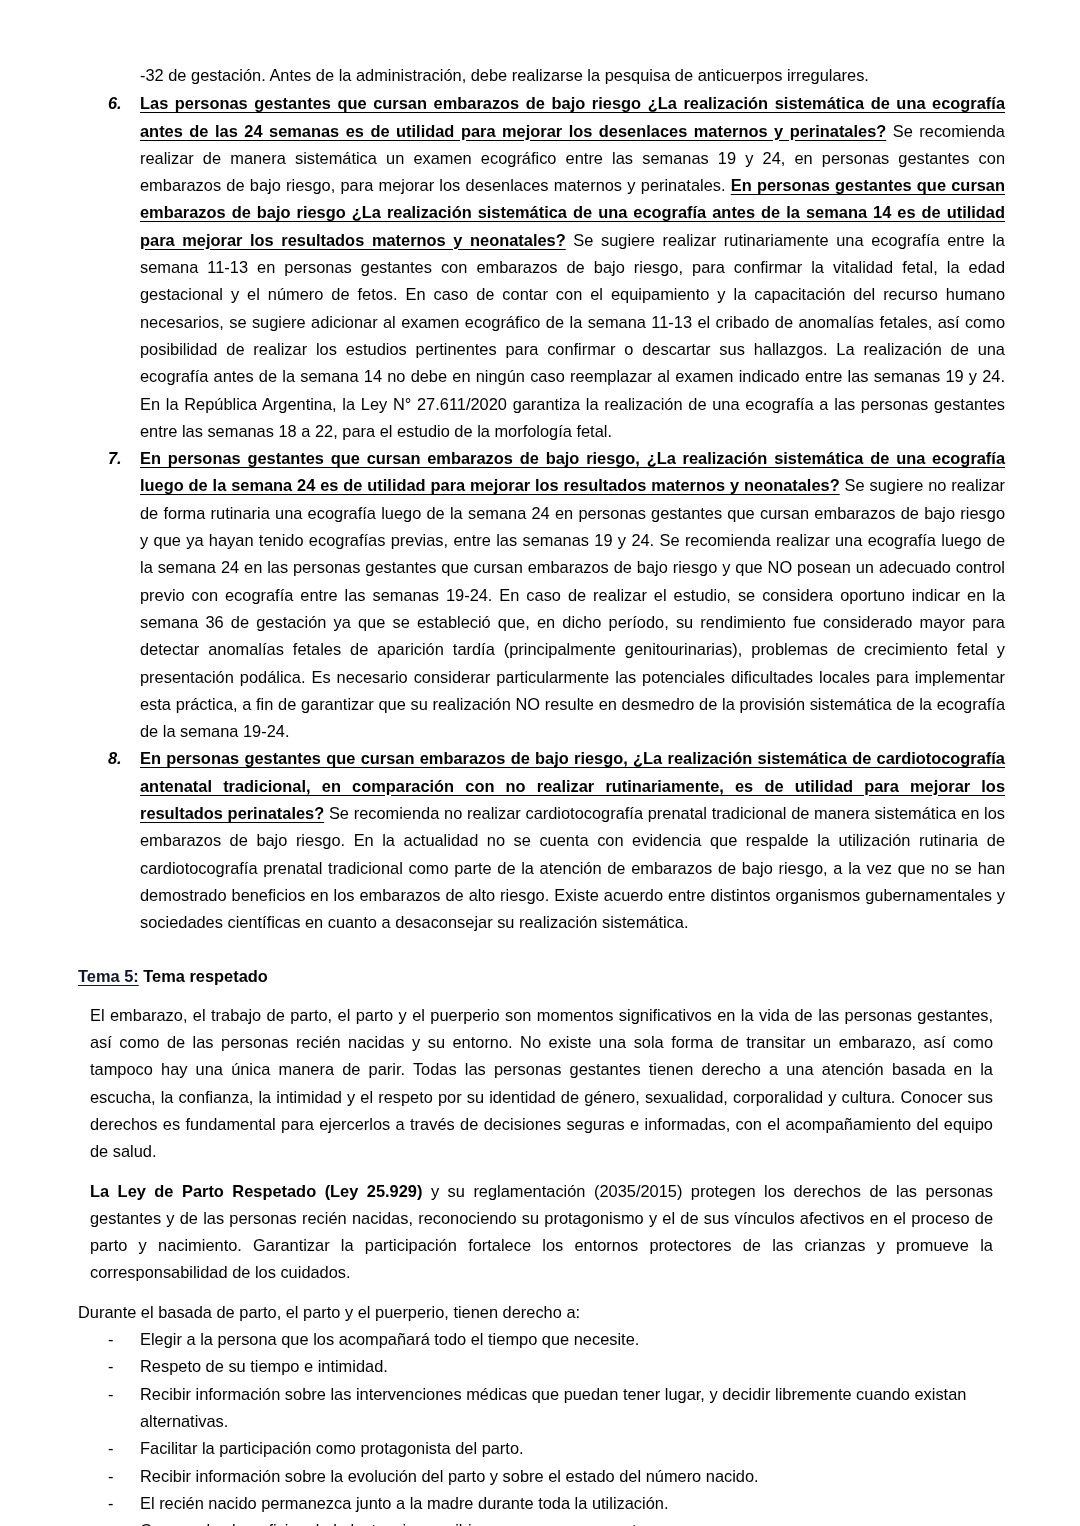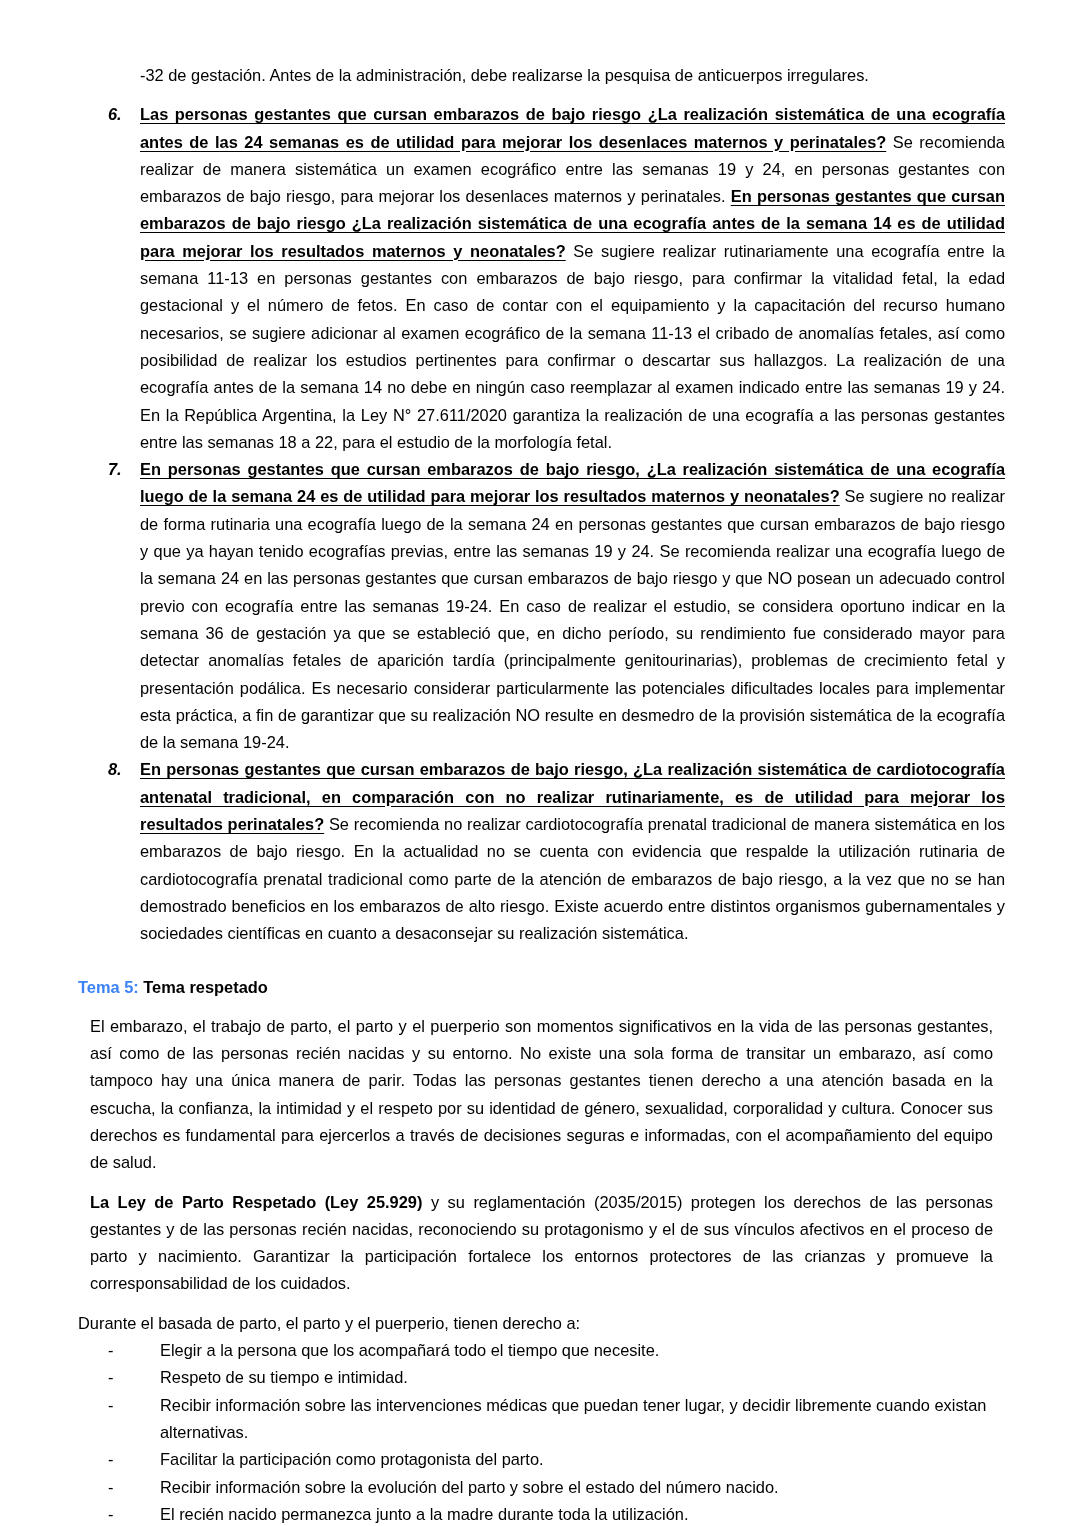--- a/index.html
+++ b/index.html
@@ -35,7 +35,7 @@
     padding: 0;
   }
   .cont-line {
-    margin: 0 0 12px 62px;
+    margin: 0 0 1px 62px;
     text-align: justify;
   }
   .li {

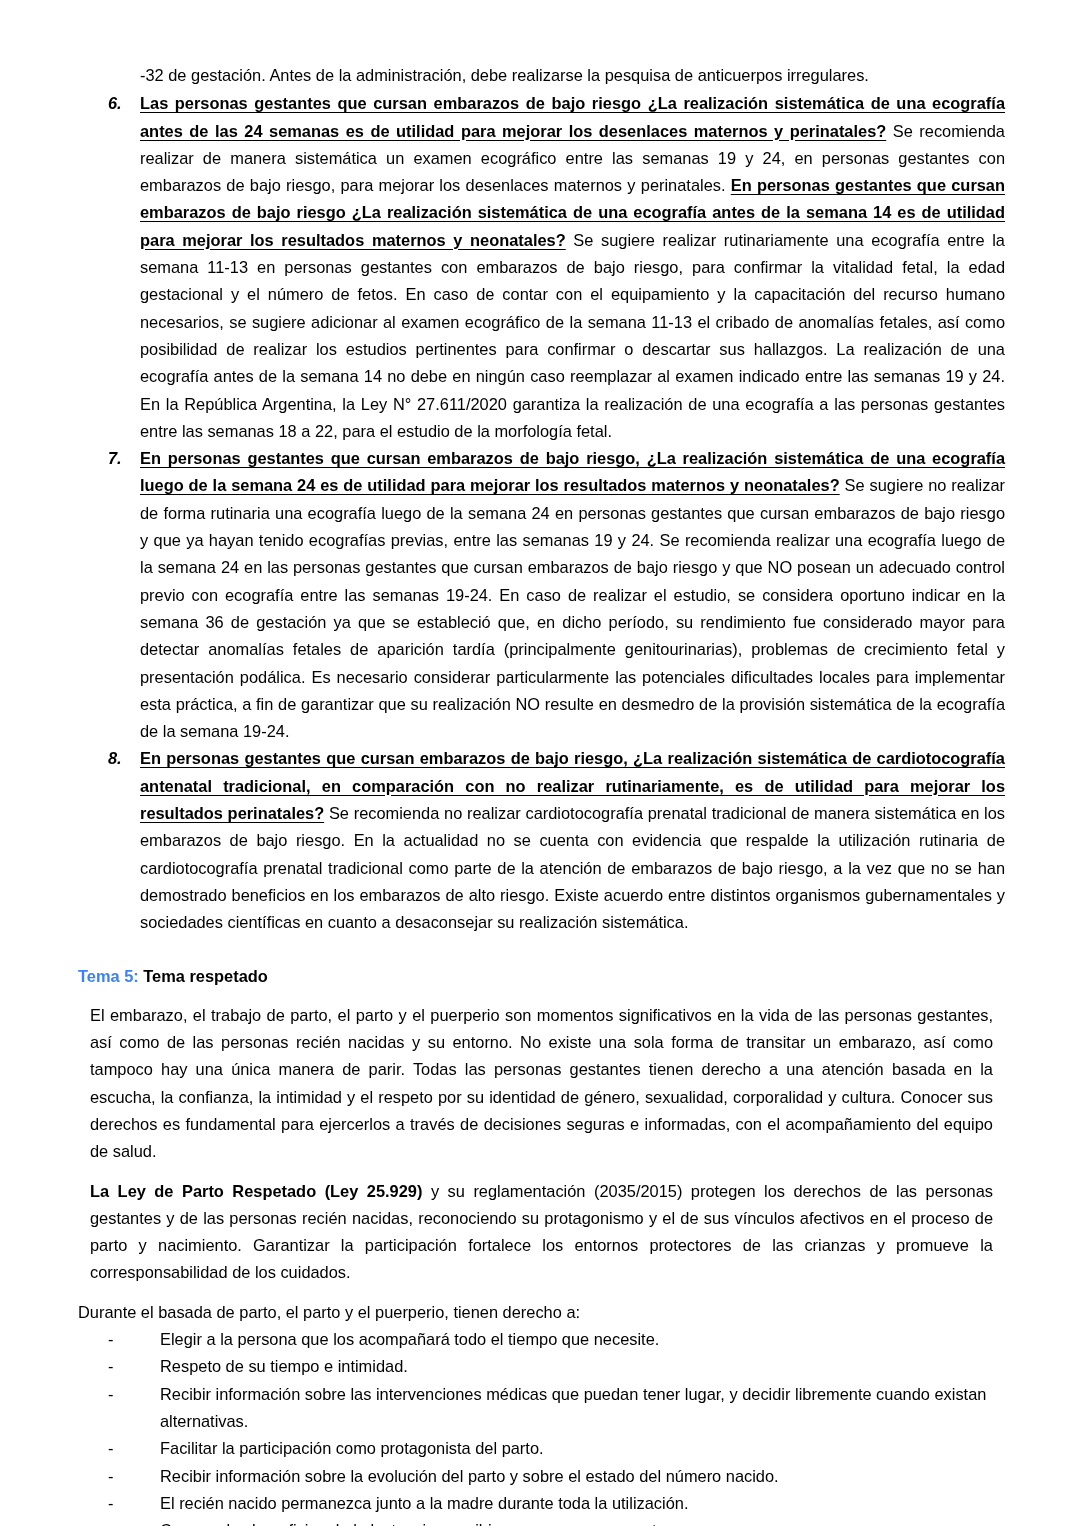--- a/index.html
+++ b/index.html
@@ -76,7 +76,8 @@
     text-align: left;
   }
   .tema-h .tema-label {
-    color: #3b82f6;
+    color: #0f172a;
+    text-decoration: underline;
     text-underline-offset: 2.5px;
   }
   .tema-h .tema-title {

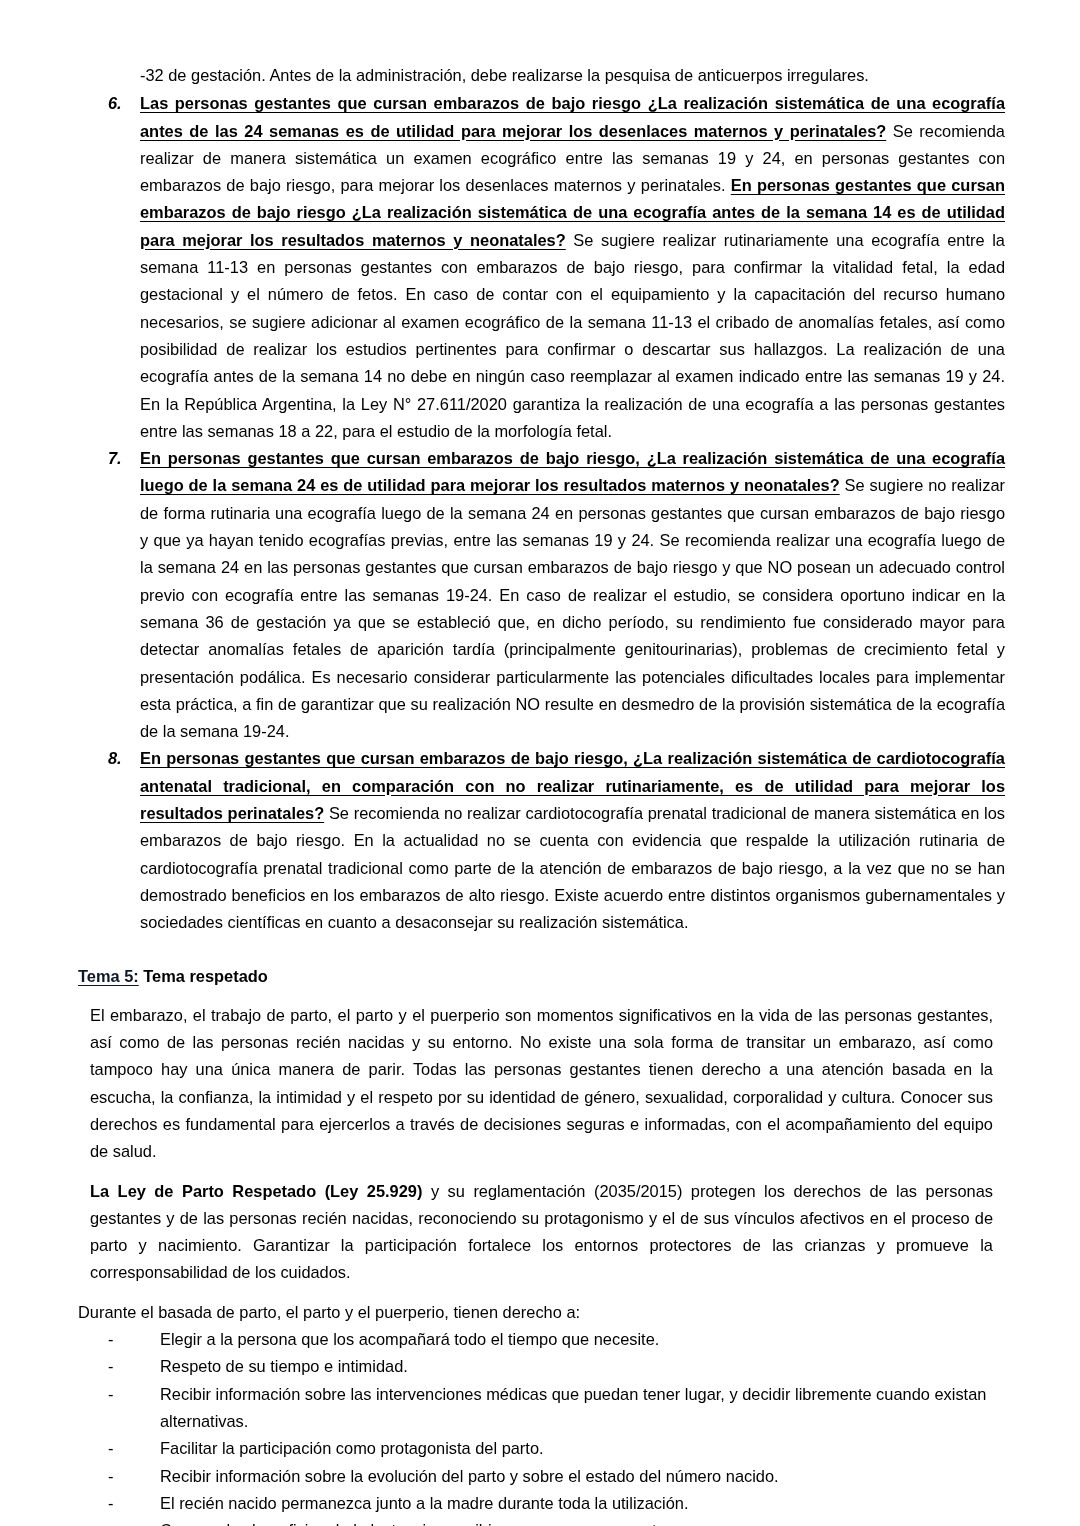--- a/index.html
+++ b/index.html
@@ -110,7 +110,7 @@
     width: 26px;
     line-height: 27.3px;
   }
-  .dli-body { display: block; margin-left: 20px; }
+  .dli-body { display: block; }
 </style>
 </head>
 <body>

